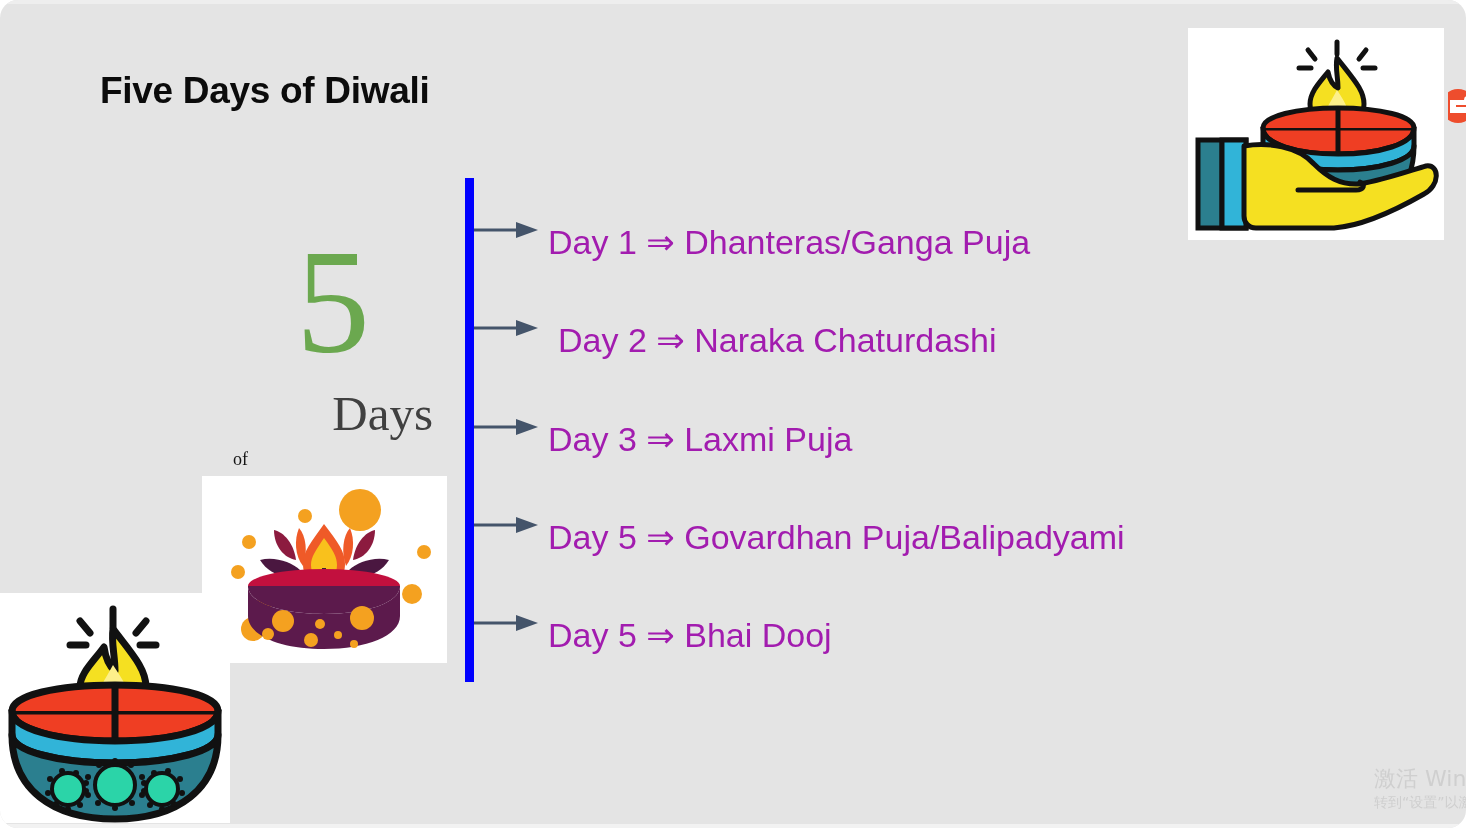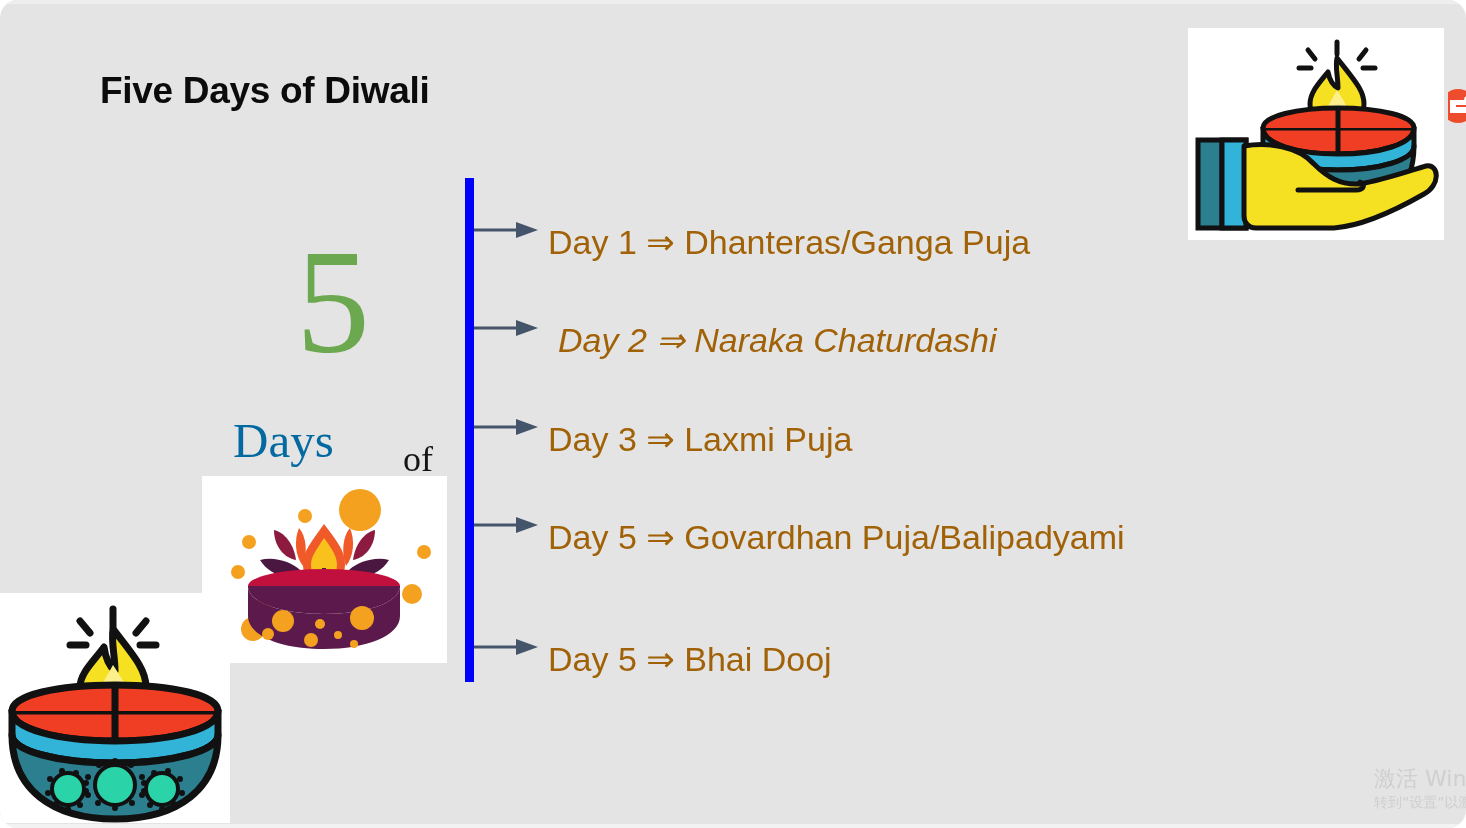--- a/index.html
+++ b/index.html
@@ -107,7 +107,7 @@
     font-family: "Liberation Sans", sans-serif;
     font-size: 34px;
     line-height: 40px;
-    color: #a16207;
+    color: #a21caf;
     white-space: nowrap;
     padding-left: 10px;
     margin-top: 24px;

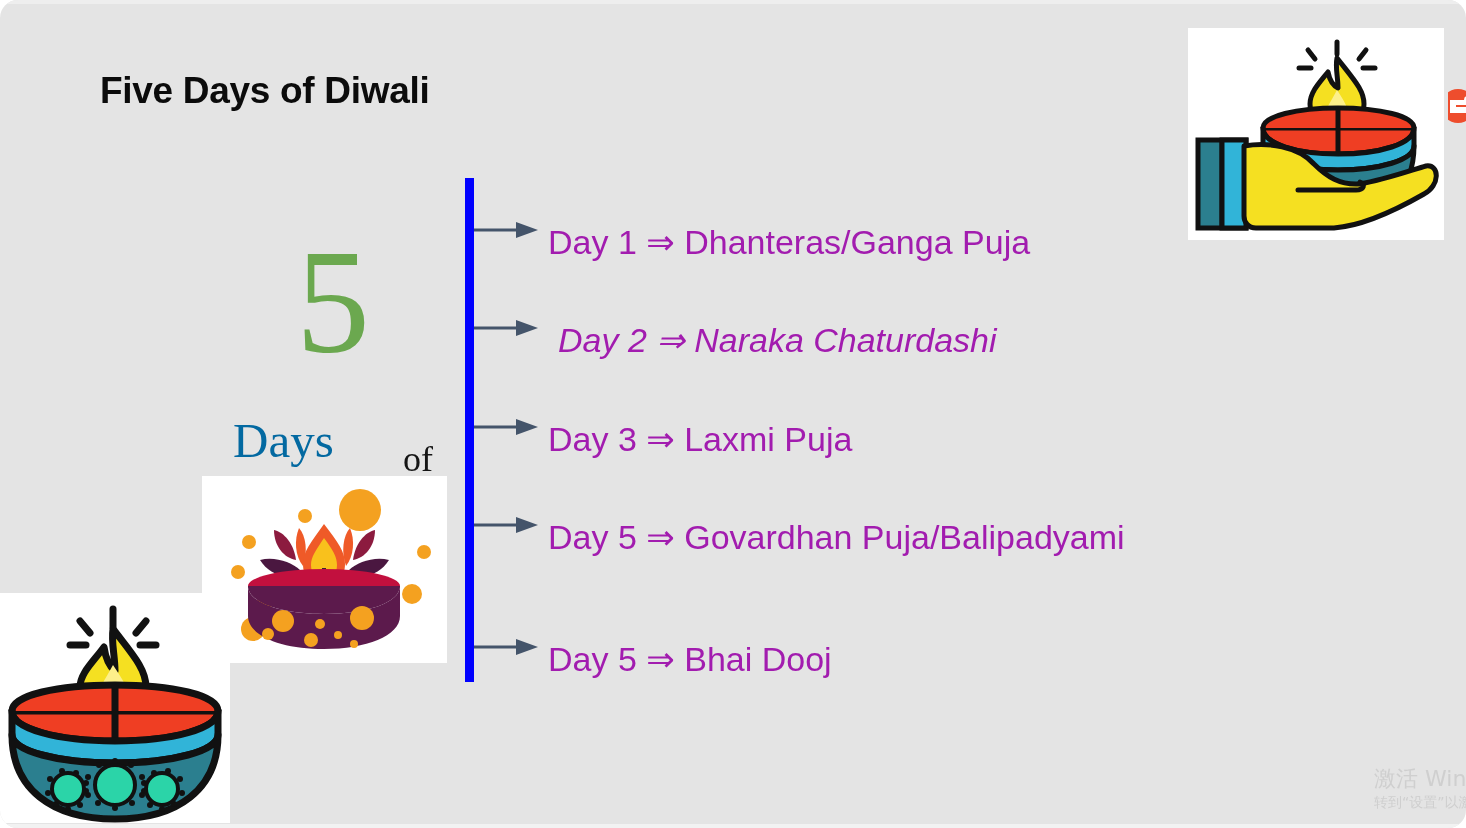--- a/index.html
+++ b/index.html
@@ -114,7 +114,6 @@
   }
   .day-text.indent {
     padding-left: 20px;
-    font-style: italic;
   }
 
   

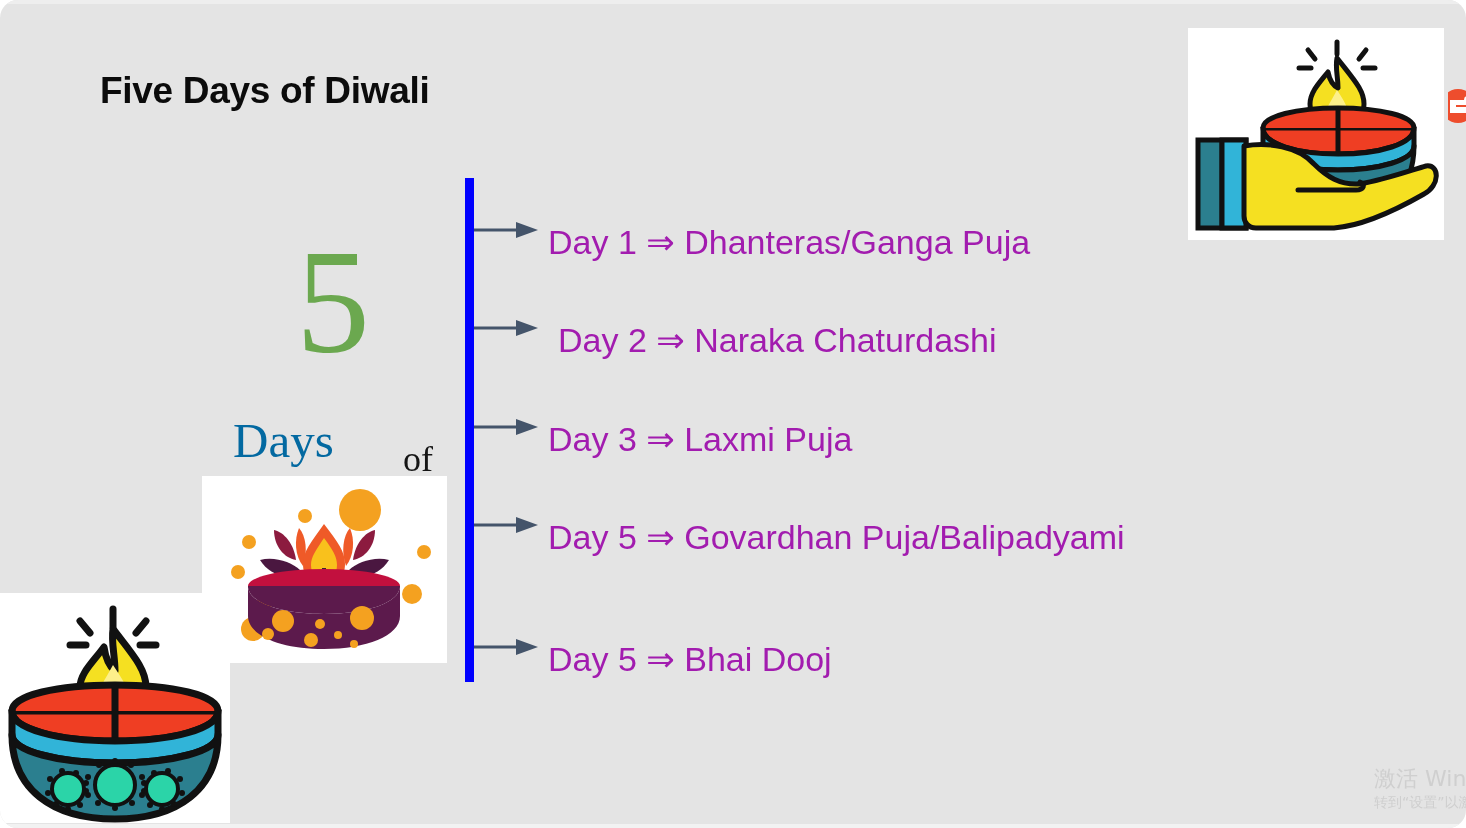--- a/index.html
+++ b/index.html
@@ -59,13 +59,13 @@
   .days-word {
     position: absolute;
     left: 233px;
-    top: 415px;
+    top: 388px;
     width: 200px;
-    text-align: left;
+    text-align: right;
     font-family: "Liberation Serif", serif;
     font-size: 49px;
     line-height: 52px;
-    color: #0369a1;
+    color: #404040;
   }
   .of-word {
     position: absolute;

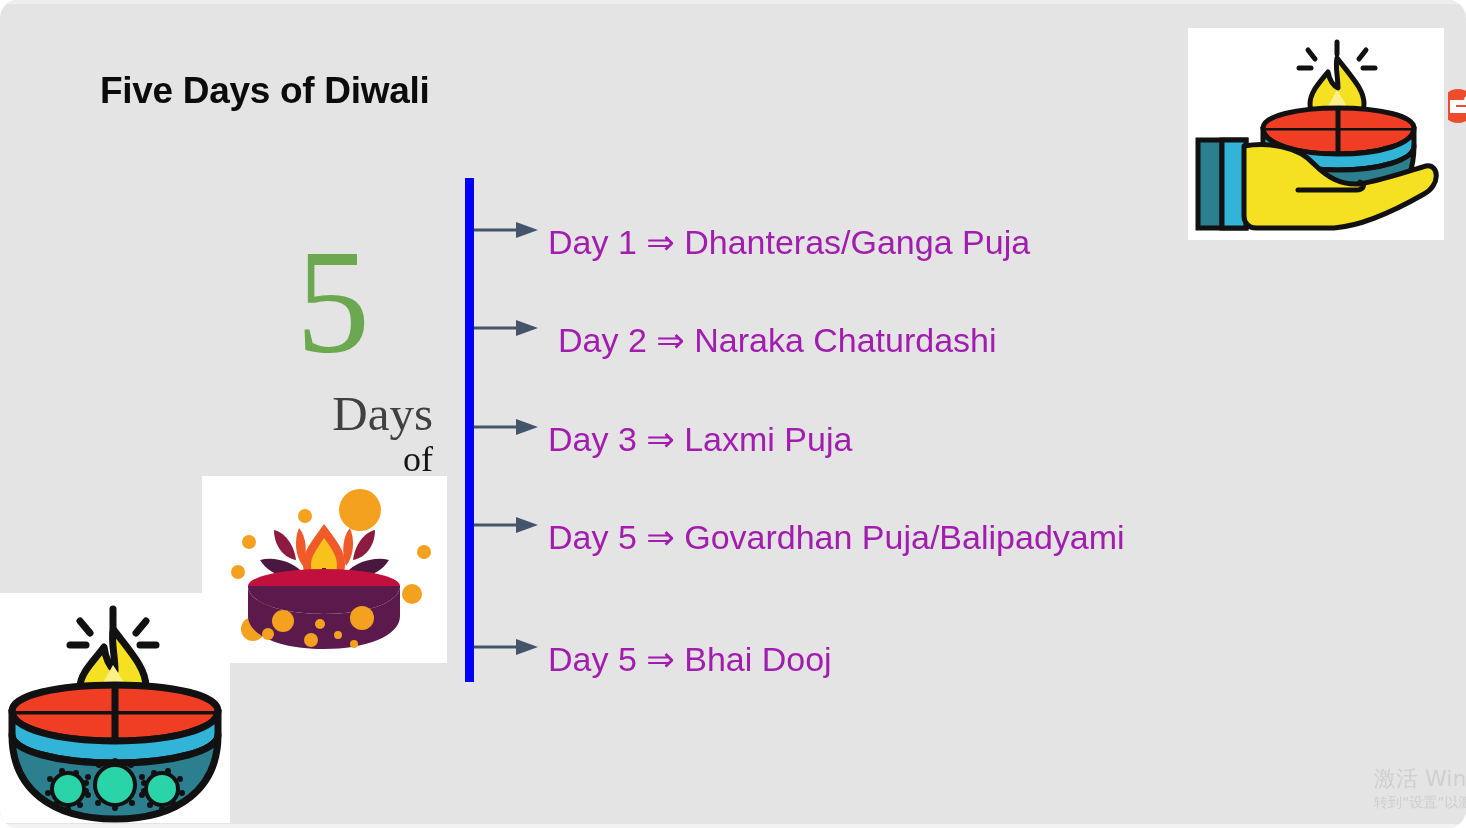--- a/index.html
+++ b/index.html
@@ -72,9 +72,9 @@
     left: 233px;
     top: 444px;
     width: 200px;
-    text-align: right;
+    text-align: left;
     font-family: "Liberation Serif", serif;
-    font-size: 36px;
+    font-size: 18px;
     line-height: 30px;
     color: #141414;
   }

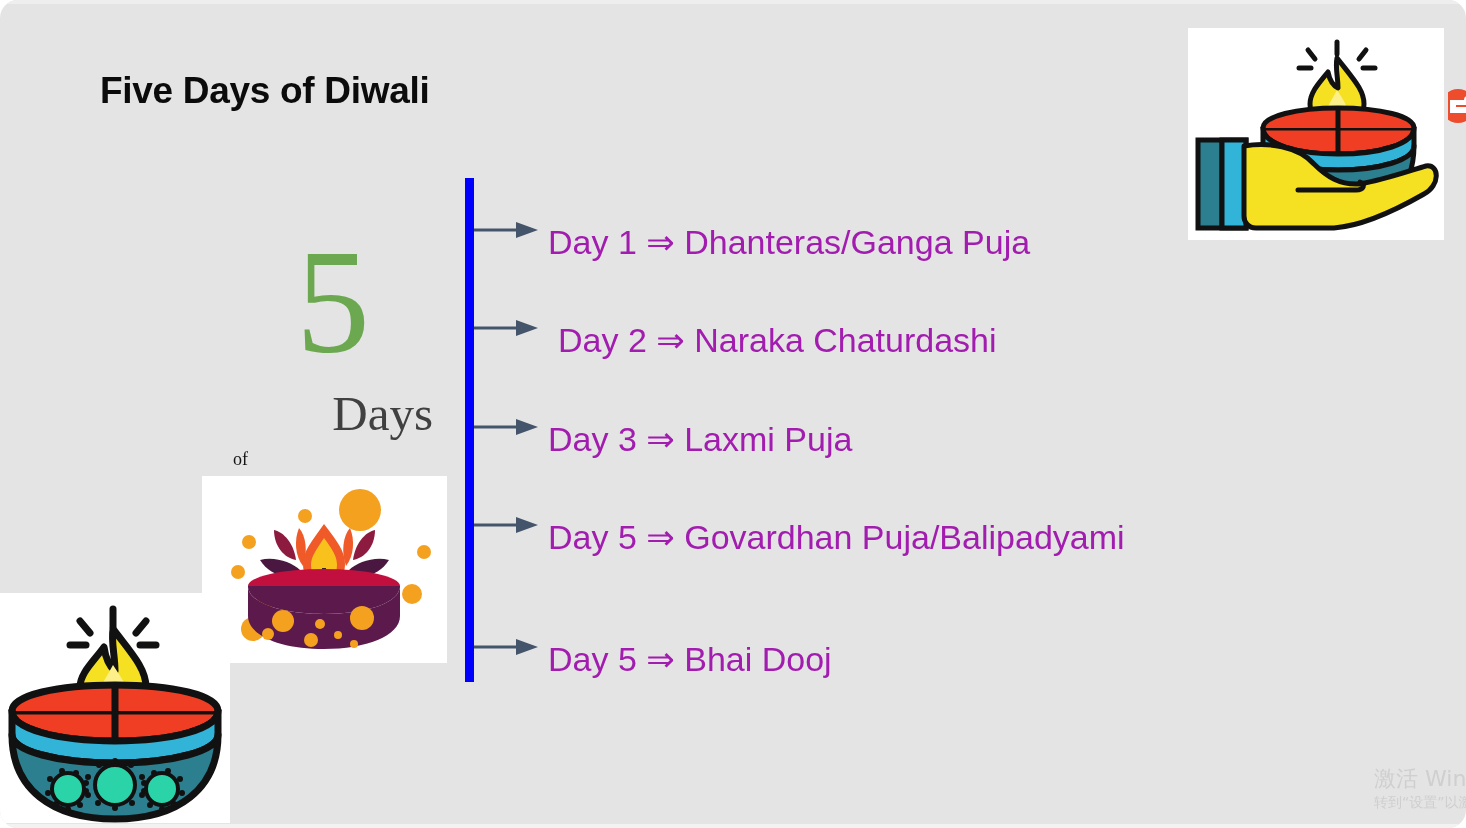--- a/index.html
+++ b/index.html
@@ -197,7 +197,7 @@
     <span class="day-text">Day 5 ⇒ Govardhan Puja/Balipadyami</span>
   </div>
 
-  <div class="day-row" style="top:624px;">
+  <div class="day-row" style="top:600px;">
     <svg class="arrow" viewBox="0 0 64 22">
       <line x1="0" y1="11" x2="45" y2="11" stroke="#44546a" stroke-width="3"></line>
       <polygon points="42,3 64,11 42,19" fill="#44546a"></polygon>

